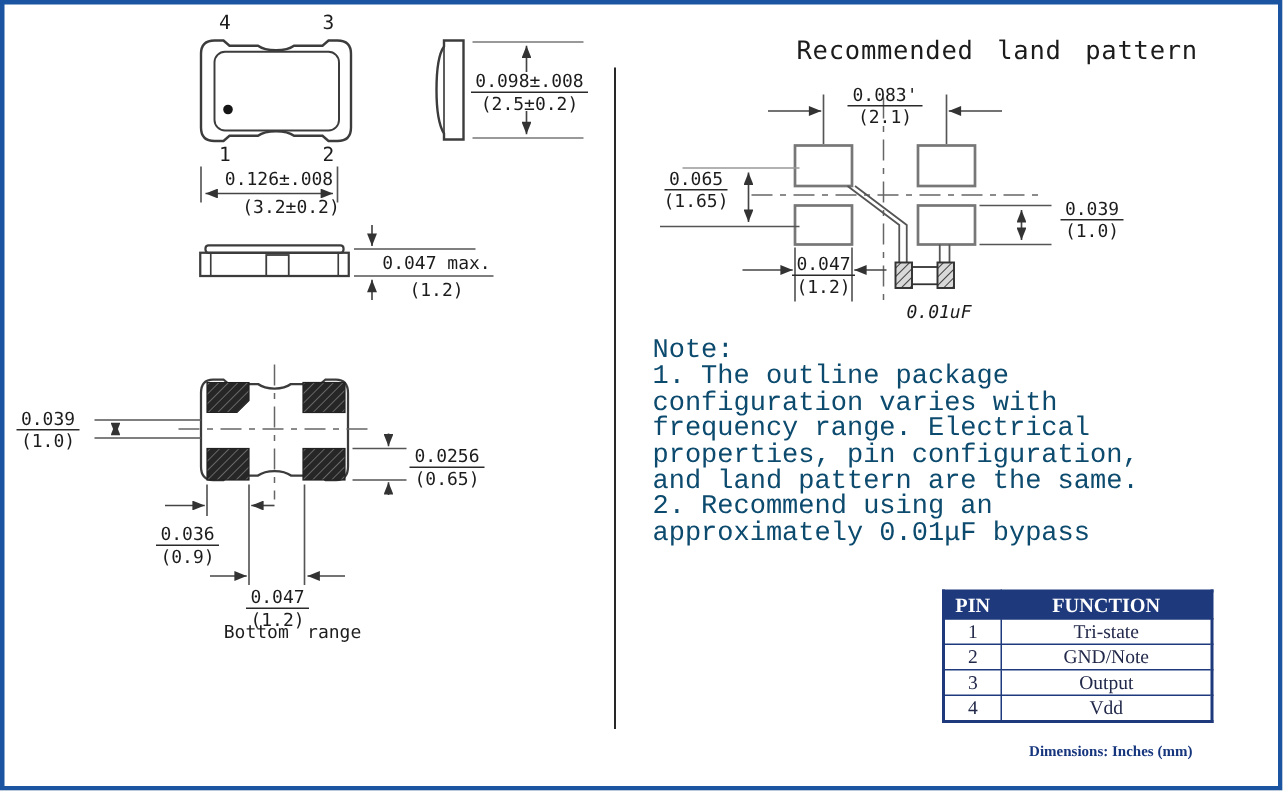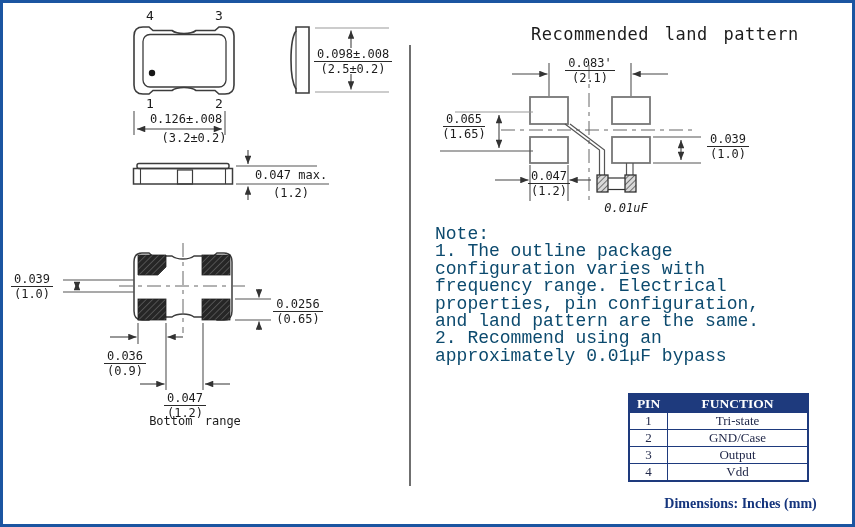--- a/index.html
+++ b/index.html
@@ -238,7 +238,7 @@
       </tr>
       <tr>
         <td>2</td>
-        <td>GND/Case</td>
+        <td>GND/Note</td>
       </tr>
       <tr>
         <td>3</td>

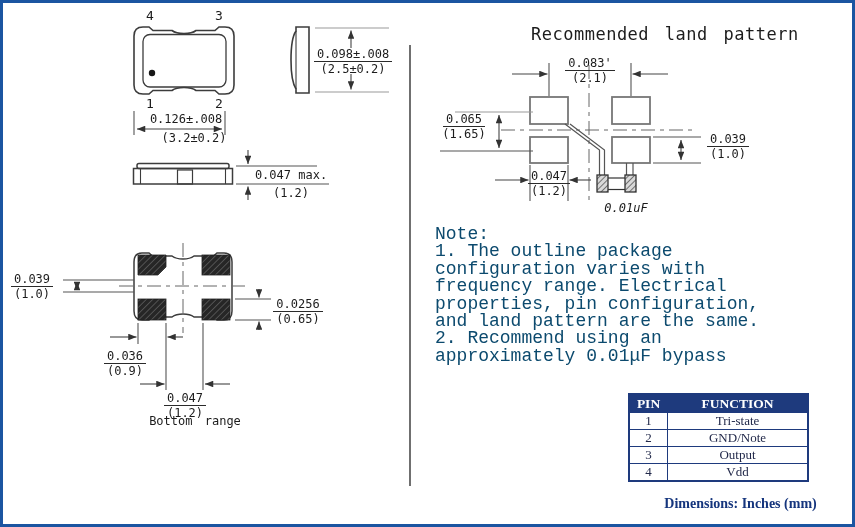--- a/index.html
+++ b/index.html
@@ -27,7 +27,7 @@
   .pintable td{text-align:center;height:15.5px;padding:0;}
   .col-pin{width:37px;margin-top:40px;}
   .dims-note{position:absolute;left:655px;top:493px;width:165px;text-align:center;
-        font-family:"Liberation Serif",serif;font-weight:bold;font-size:14px;color:#15357d;}
+        font-family:"Liberation Serif",serif;font-weight:bold;font-size:10px;color:#15357d;}
 </style>
 </head>
 <body>

